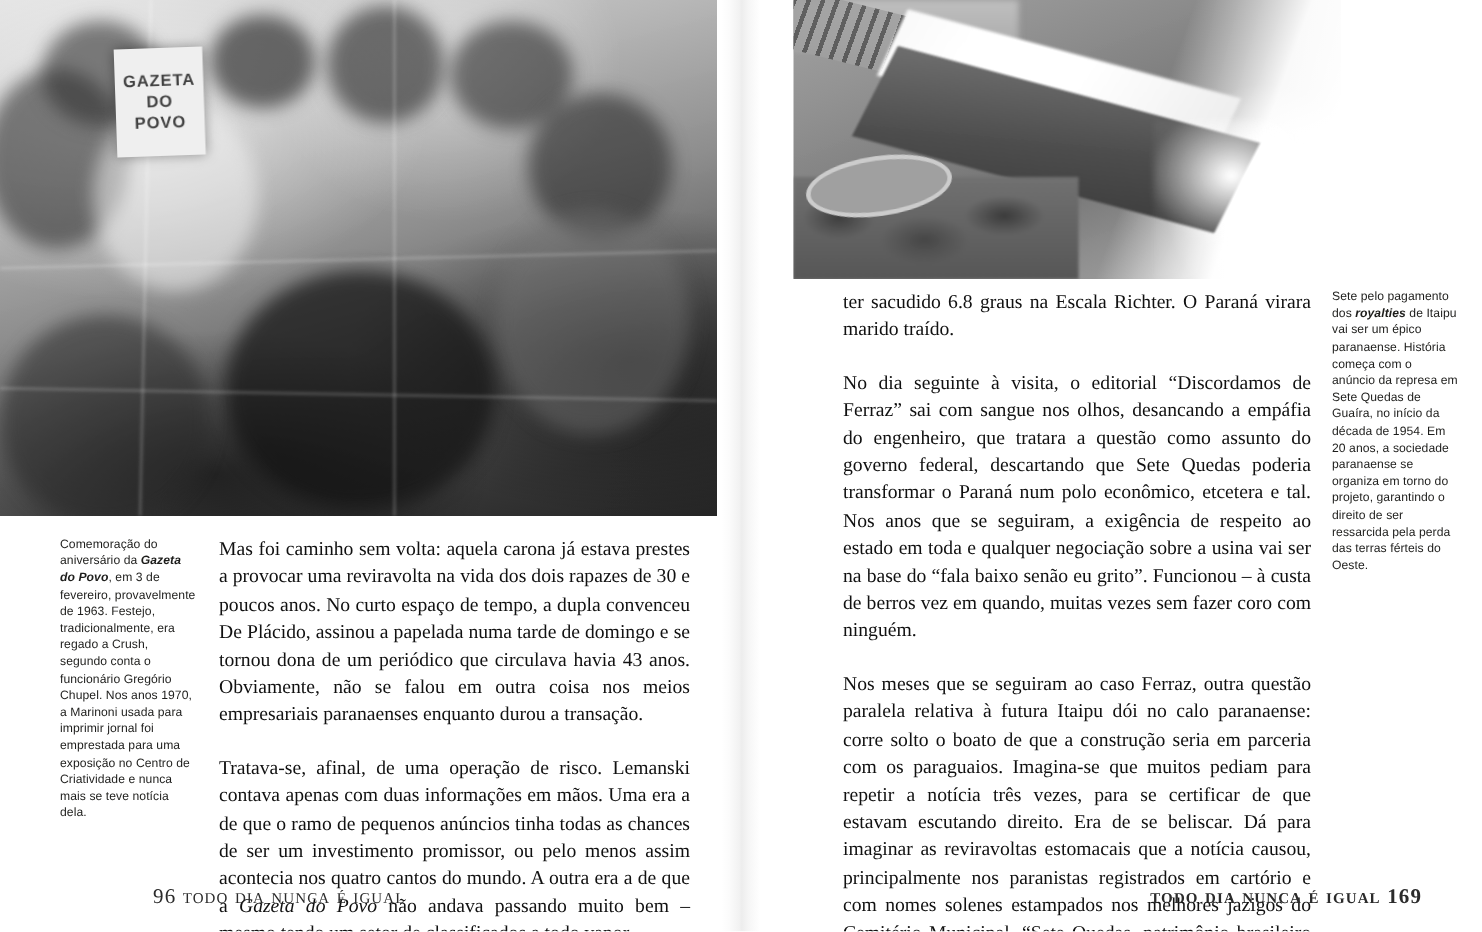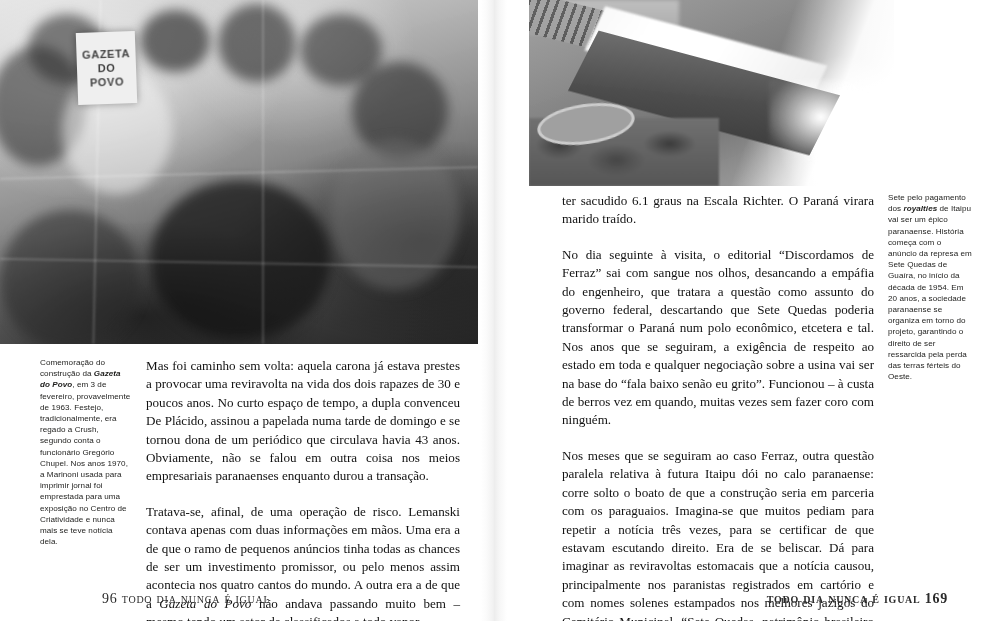--- a/index.html
+++ b/index.html
@@ -314,7 +314,7 @@
 
     <div class="text-area right-text-area">
       <div class="body-col right-body">
-          <p><span>ter sacudido 6.1 graus na Escala Richter. O Paraná virara marido traído.</span></p>
+          <p><span>ter sacudido 6.8 graus na Escala Richter. O Paraná virara marido traído.</span></p>
           <p><span>No dia seguinte à visita, o editorial “Discordamos de Ferraz” sai com sangue nos olhos, desancando a empáfia do engenheiro, que tratara a questão como assunto do governo federal, descartando que Sete Quedas poderia transformar o Paraná num polo econômico, etcetera e tal. Nos anos que se seguiram, a exigência de respeito ao estado em toda e qualquer negociação sobre a usina vai ser na base do “fala baixo senão eu grito”. Funcionou – à custa de berros vez em quando, muitas vezes sem fazer coro com ninguém.</span></p>
           <p><span>Nos meses que se seguiram ao caso Ferraz, outra questão paralela relativa à futura Itaipu dói no calo paranaense: corre solto o boato de que a construção seria em parceria com os paraguaios. Imagina-se que muitos pediam para repetir a notícia três vezes, para se certificar de que estavam escutando direito. Era de se beliscar. Dá para imaginar as reviravoltas estomacais que a notícia causou, principalmente nos paranistas registrados em cartório e com nomes solenes estampados nos melhores jazigos do Cemitério Municipal. “Sete Quedas, patrimônio brasileiro no Paraná, é um caudaloso Ipiranga de nossa independência no terreno da energia elétrica”, afirma com ufanismo e exalta-</span></p>
         </div>

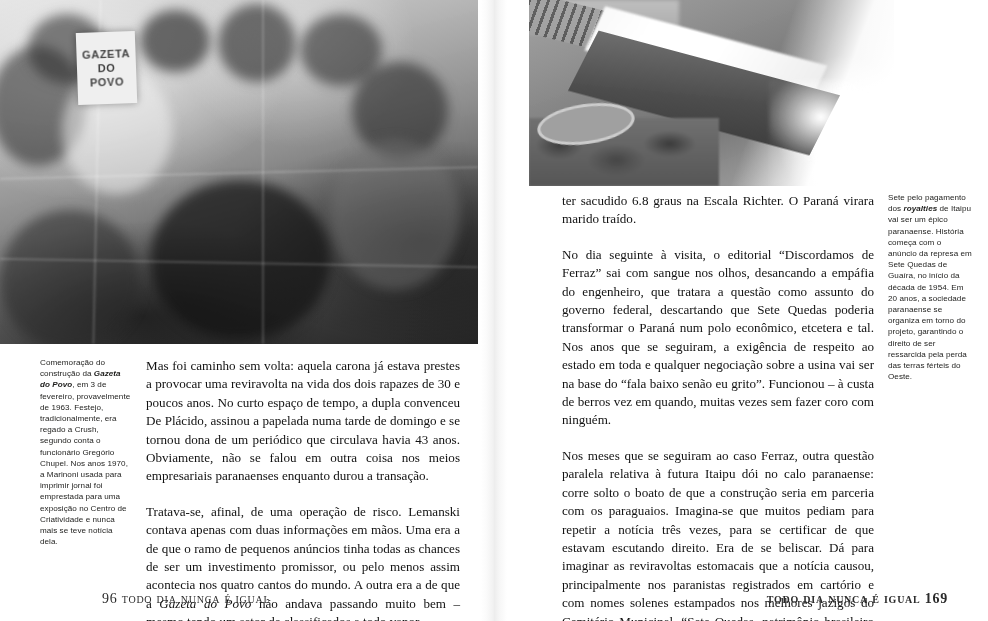--- a/index.html
+++ b/index.html
@@ -285,7 +285,7 @@
     </div>
 
     <div class="text-area left-text-area">
-      <div class="caption"><span>Comemoração do construção da </span><i>Gazeta do Povo</i><span>, em 3 de fevereiro, provavelmente de 1963. Festejo, tradicionalmente, era regado a Crush, segundo conta o funcionário Gregório Chupel. Nos anos 1970, a Marinoni usada para imprimir jornal foi emprestada para uma exposição no Centro de Criatividade e nunca mais se teve notícia dela.</span></div>
+      <div class="caption"><span>Comemoração do aniversário da </span><i>Gazeta do Povo</i><span>, em 3 de fevereiro, provavelmente de 1963. Festejo, tradicionalmente, era regado a Crush, segundo conta o funcionário Gregório Chupel. Nos anos 1970, a Marinoni usada para imprimir jornal foi emprestada para uma exposição no Centro de Criatividade e nunca mais se teve notícia dela.</span></div>
       <div class="body-col left-body">
           <p><span>Mas foi caminho sem volta: aquela carona já estava prestes a provocar uma reviravolta na vida dos dois rapazes de 30 e poucos anos. No curto espaço de tempo, a dupla convenceu De Plácido, assinou a papelada numa tarde de domingo e se tornou dona de um periódico que circulava havia 43 anos. Obviamente, não se falou em outra coisa nos meios empresariais paranaenses enquanto durou a transação.</span></p>
           <p><span>Tratava-se, afinal, de uma operação de risco. Lemanski contava apenas com duas informações em mãos. Uma era a de que o ramo de pequenos anúncios tinha todas as chances de ser um investimento promissor, ou pelo menos assim acontecia nos quatro cantos do mundo. A outra era a de que a </span><i>Gazeta do Povo</i><span> não andava passando muito bem – mesmo tendo um setor de classificados a todo vapor.</span></p>

